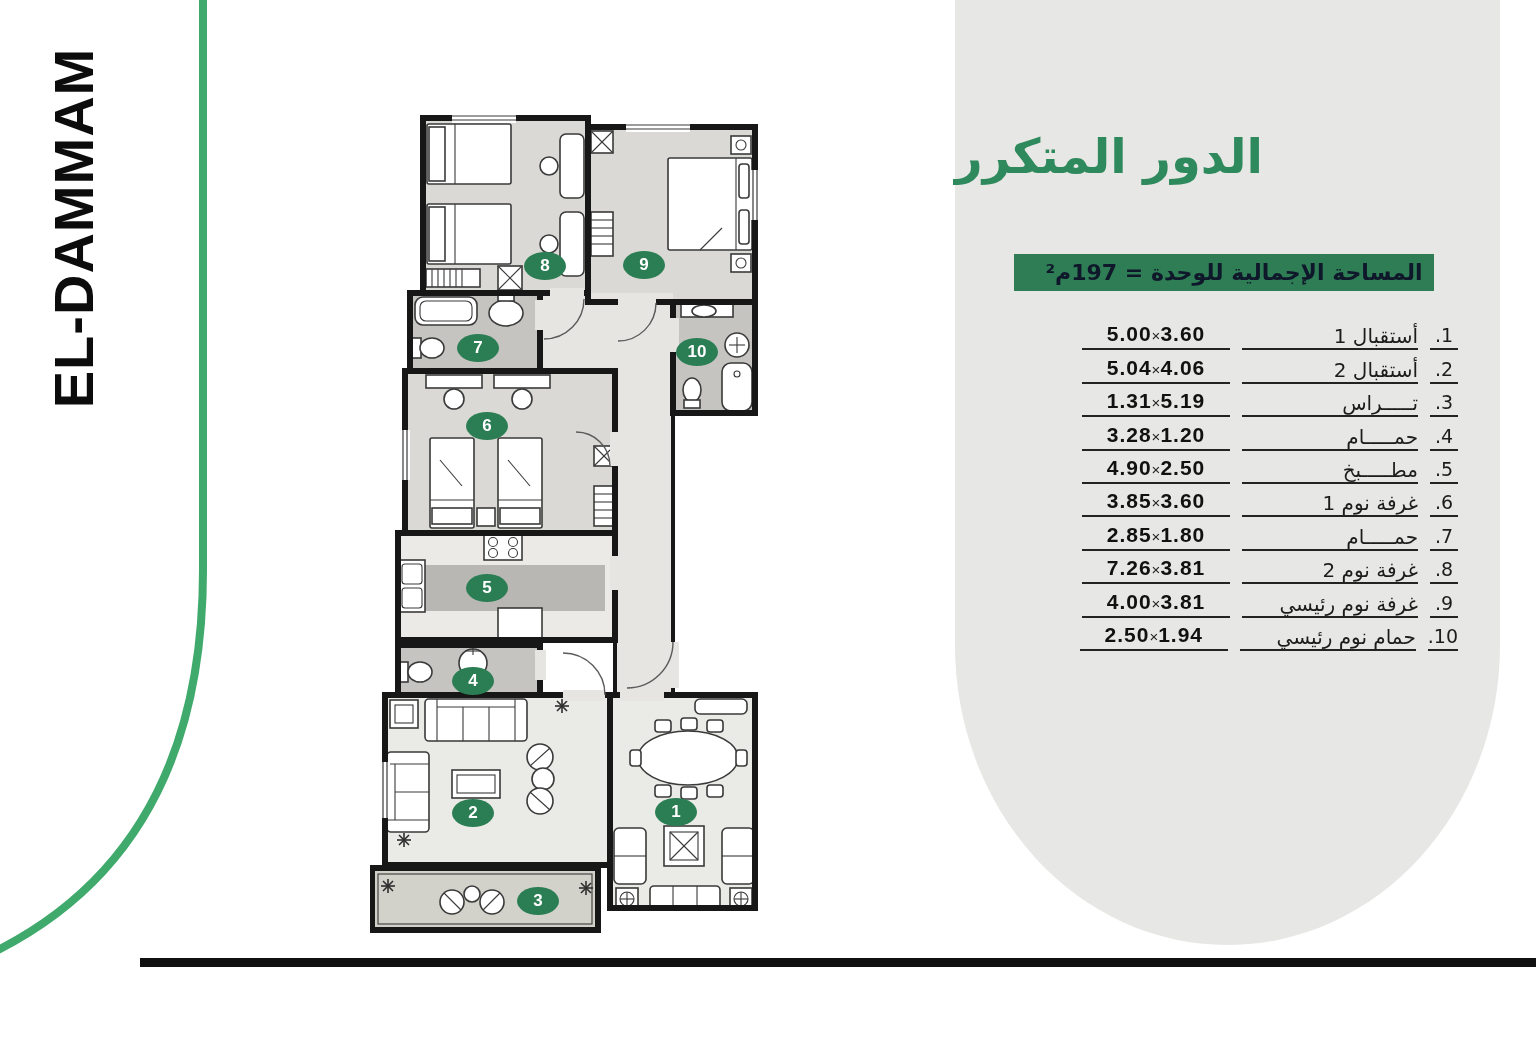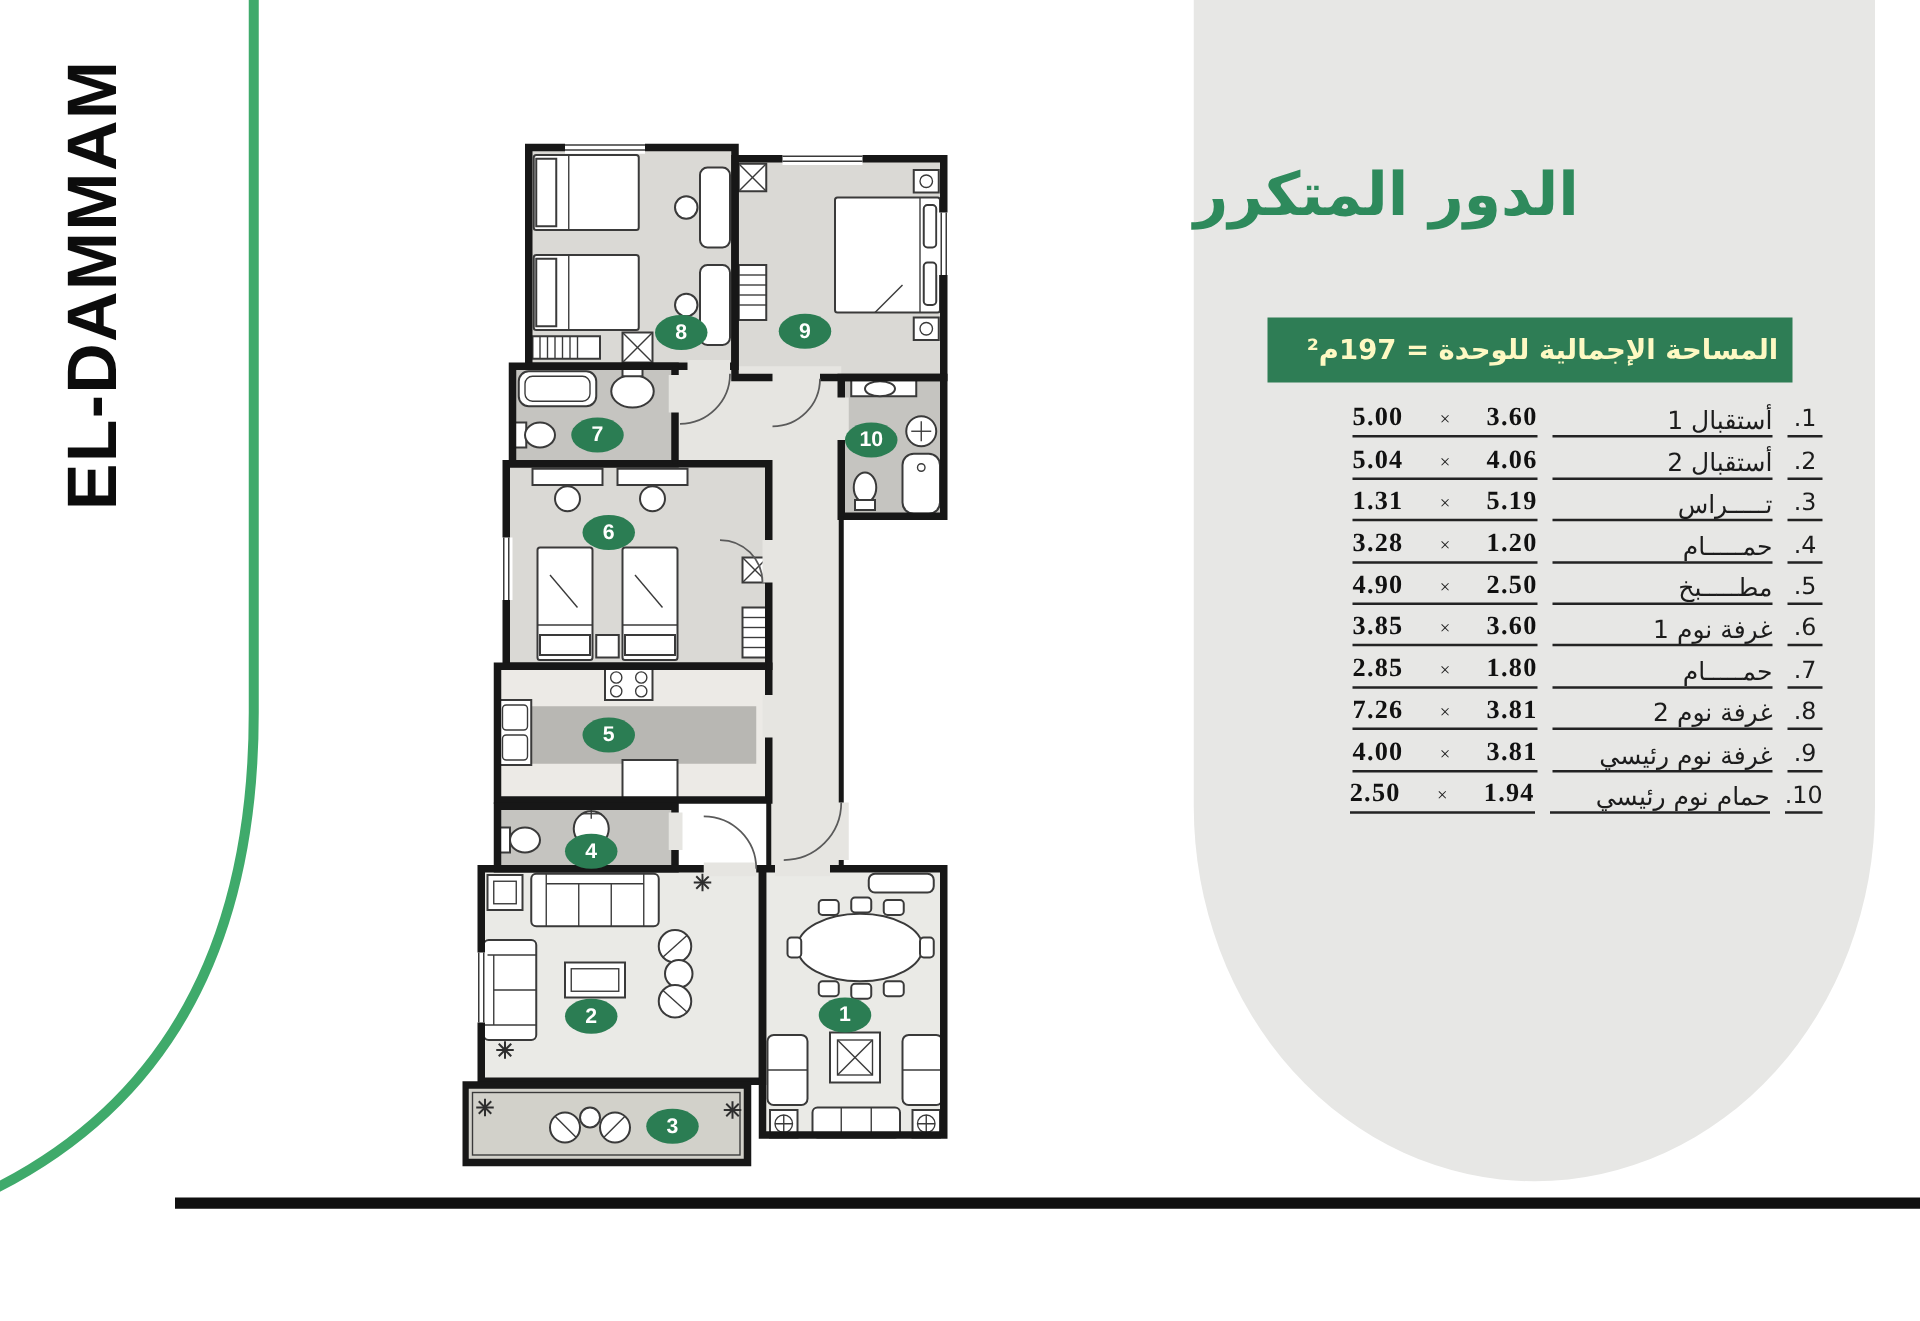--- a/index.html
+++ b/index.html
@@ -31,8 +31,8 @@
     color:var(--green-title);font-weight:bold;font-size:48px;}
   .panel-subtitle{position:absolute;top:205px;left:0;right:0;text-align:center;
     color:#162019;font-weight:bold;font-size:29px;}
-  .area-banner{position:absolute;top:254px;right:66px;width:420px;height:52px;
-    background:var(--green-banner);color:#fef9c3;font-weight:bold;font-size:22px;
+  .area-banner{position:absolute;top:254px;right:66px;width:420px;height:37px;
+    background:var(--green-banner);color:#0f172a;font-weight:bold;font-size:22px;
     display:flex;align-items:center;justify-content:center;padding-left:20px;}
   .room-list{position:absolute;top:317px;right:42px;left:52px;direction:rtl;}
   .room-row{display:flex;align-items:flex-end;height:33.4px;gap:12px;}

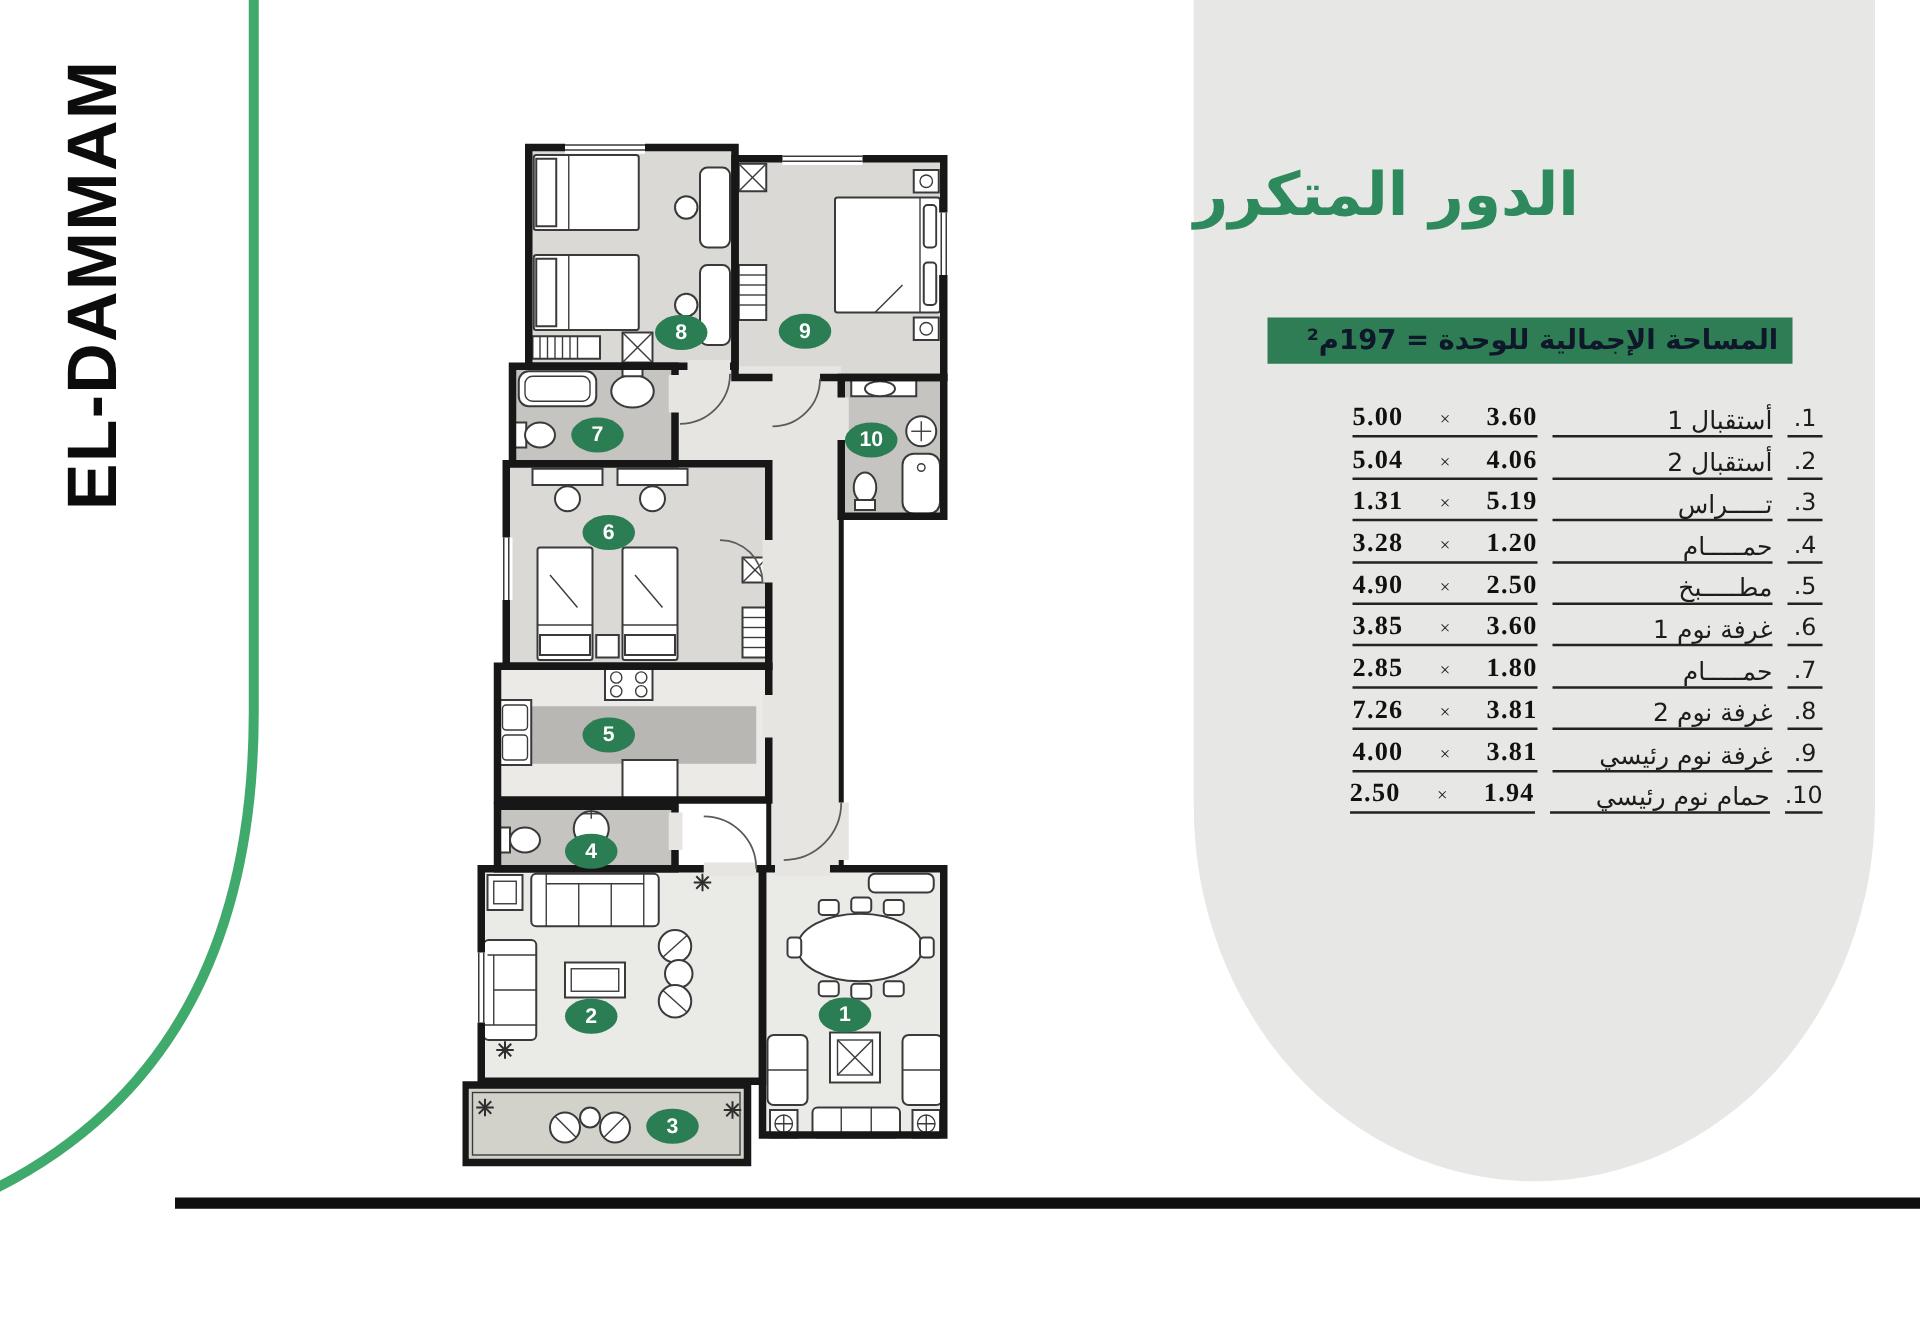--- a/index.html
+++ b/index.html
@@ -41,8 +41,8 @@
   .room-row .name{width:176px;font-size:20px;color:var(--ink);
     border-bottom:2px solid #232323;padding-bottom:0;}
   .room-row .dims{width:148px;margin-inline-start:auto;direction:ltr;display:flex;
-    justify-content:space-between;align-items:baseline;border-bottom:2px solid #232323;
-    padding-bottom:2px;font-family:Liberation Serif, serif;font-weight:bold;
+    justify-content:center;align-items:baseline;border-bottom:2px solid #232323;
+    padding-bottom:2px;font-family:Liberation Sans, sans-serif;font-weight:bold;
     font-size:21px;letter-spacing:1px;color:#111;}
   .room-row .dims .x{font-size:15px;font-weight:normal;color:#222;letter-spacing:0;}
 

